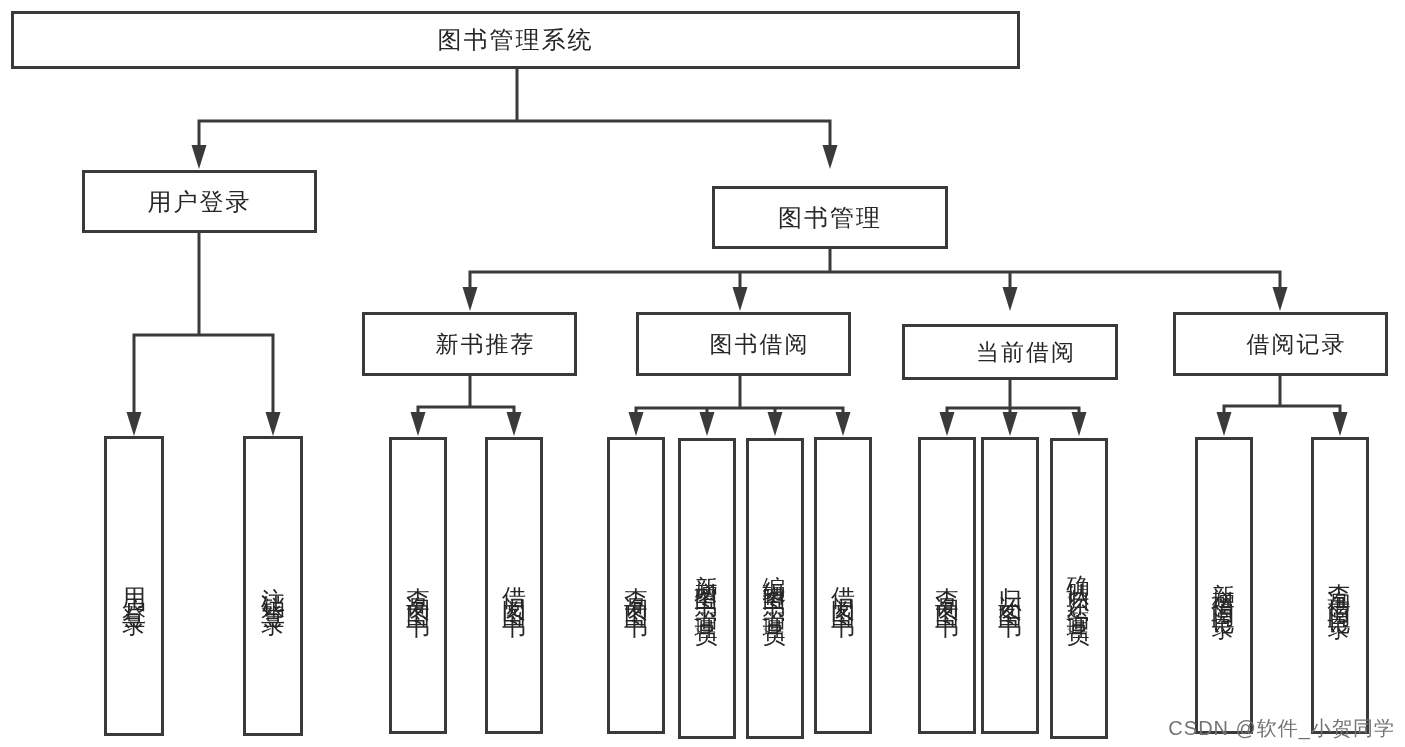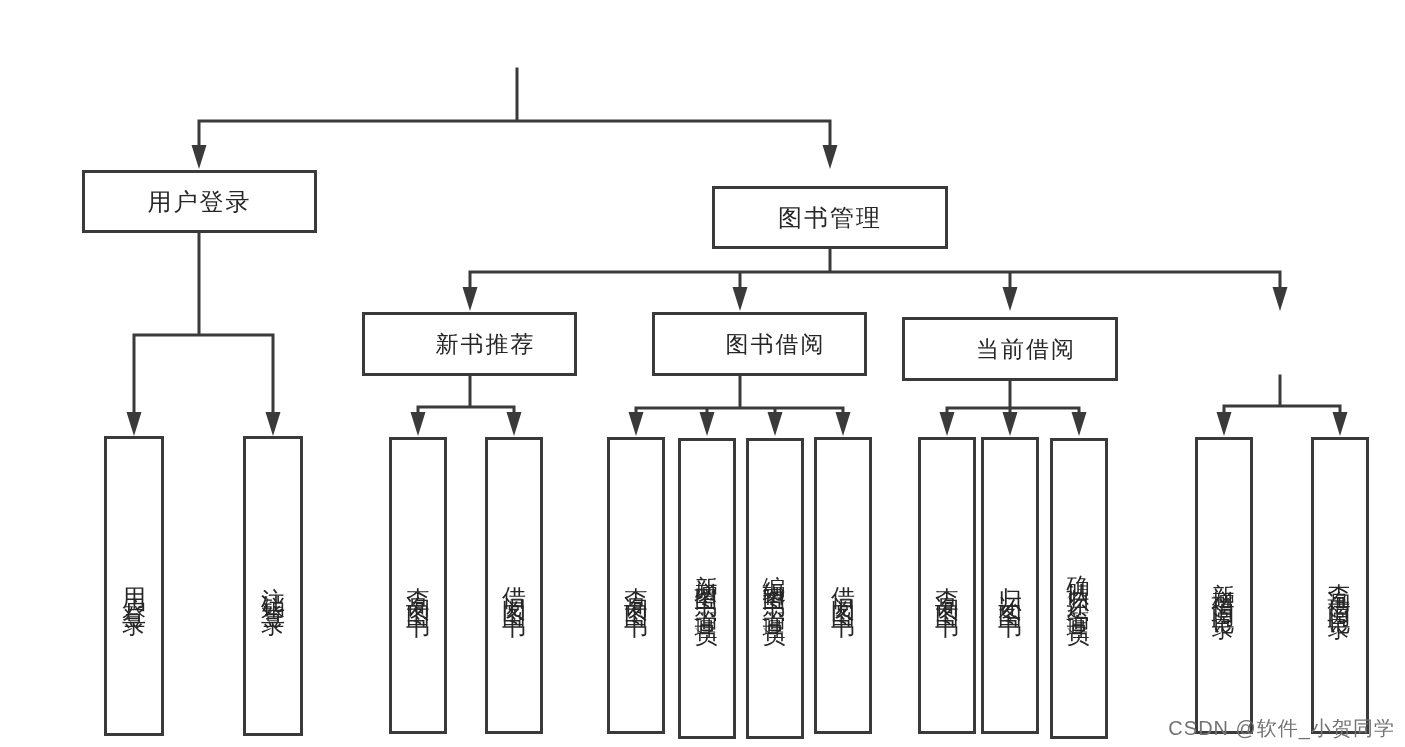--- a/index.html
+++ b/index.html
@@ -91,6 +91,9 @@
     </g>
   </svg>
 
+  <div class="box lvl1" style="left:11px;top:11px;width:1009px;height:58px">
+    <span>图书管理系统</span>
+  </div>
 
   <div class="box lvl2" style="left:82px;top:170px;width:235px;height:63px">
     <span>用户登录</span>

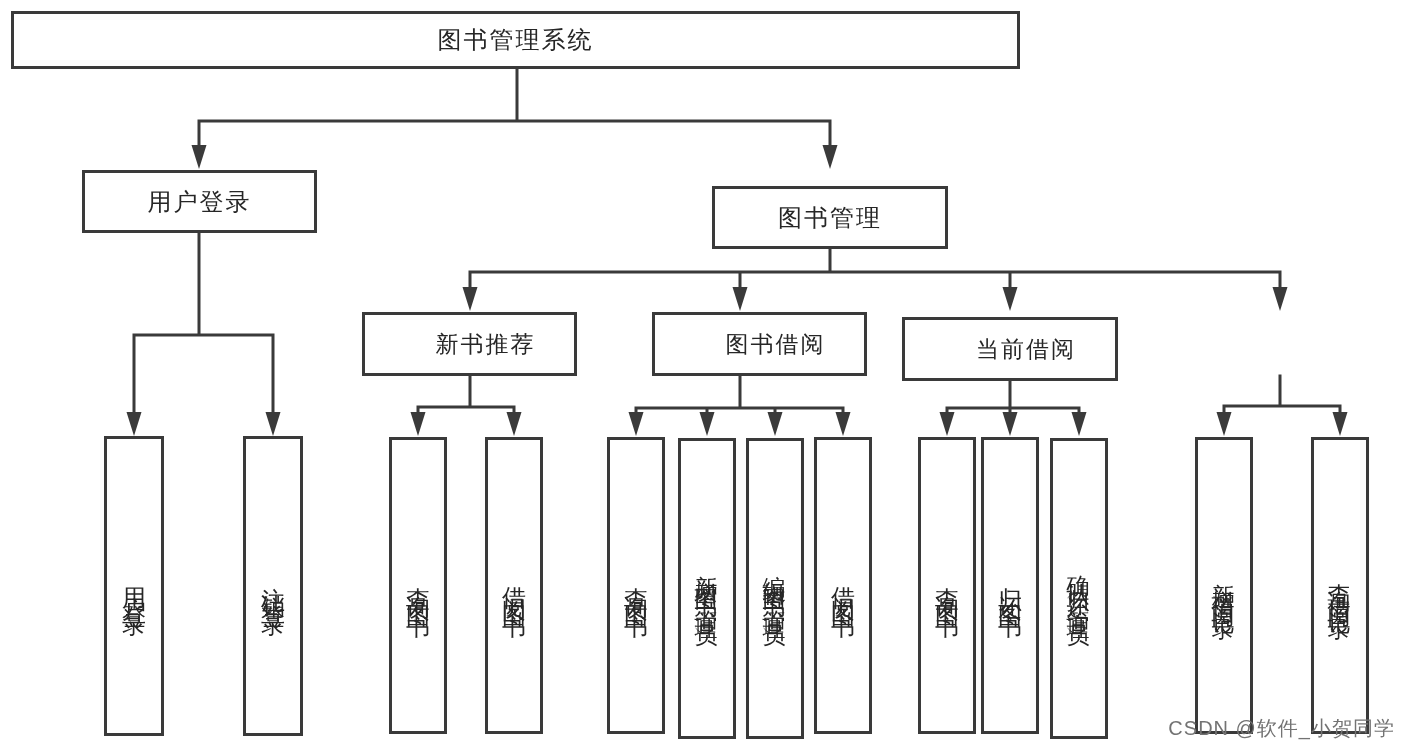--- a/index.html
+++ b/index.html
@@ -105,7 +105,7 @@
   <div class="box lvl3" style="left:362px;top:312px;width:215px;height:64px">
     <span>新书推荐</span>
   </div>
-  <div class="box lvl3" style="left:652px;top:312px;width:215px;height:64px">
+  <div class="box lvl3" style="left:636px;top:312px;width:215px;height:64px">
     <span>图书借阅</span>
   </div>
   <div class="box lvl3" style="left:902px;top:317px;width:216px;height:64px">

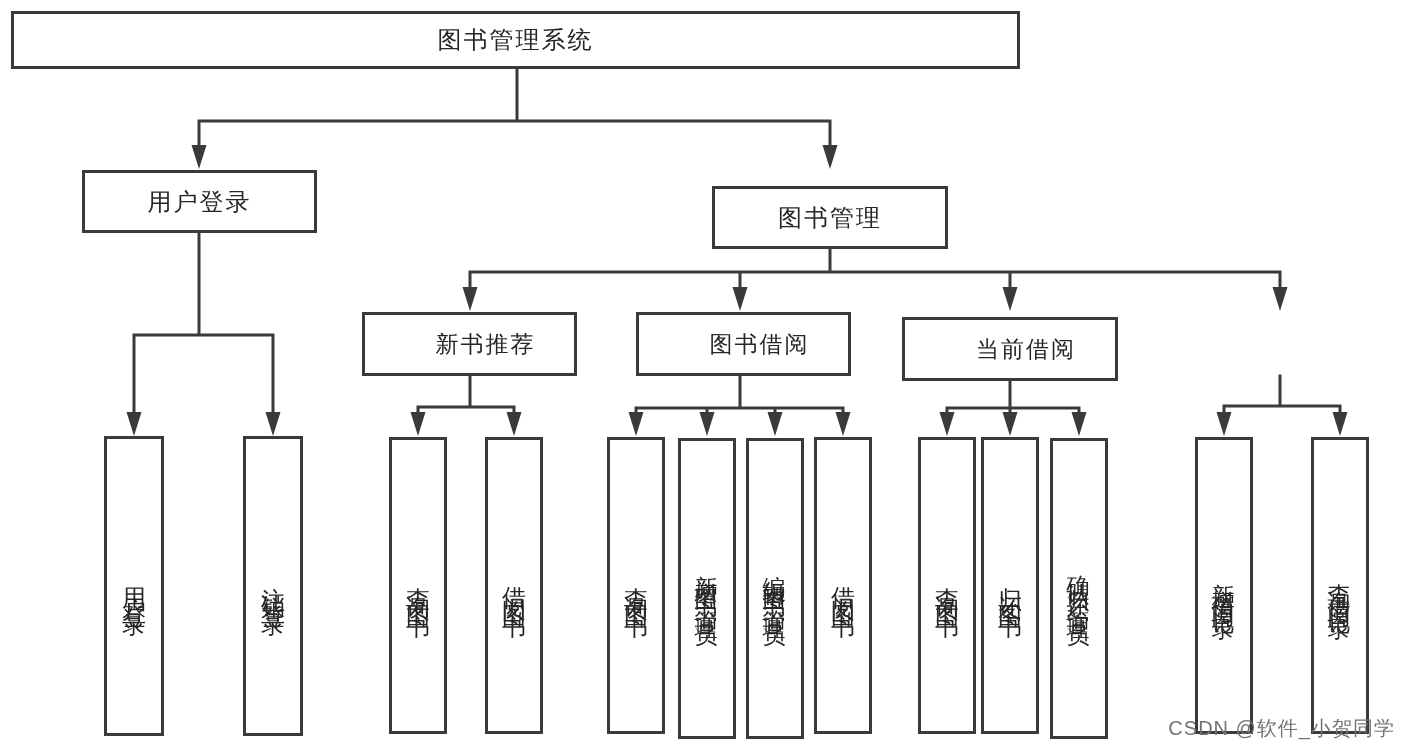--- a/index.html
+++ b/index.html
@@ -108,7 +108,7 @@
   <div class="box lvl3" style="left:636px;top:312px;width:215px;height:64px">
     <span>图书借阅</span>
   </div>
-  <div class="box lvl3" style="left:902px;top:317px;width:216px;height:64px">
+  <div class="box lvl3" style="left:902px;top:324px;width:216px;height:56px">
     <span>当前借阅</span>
   </div>
 

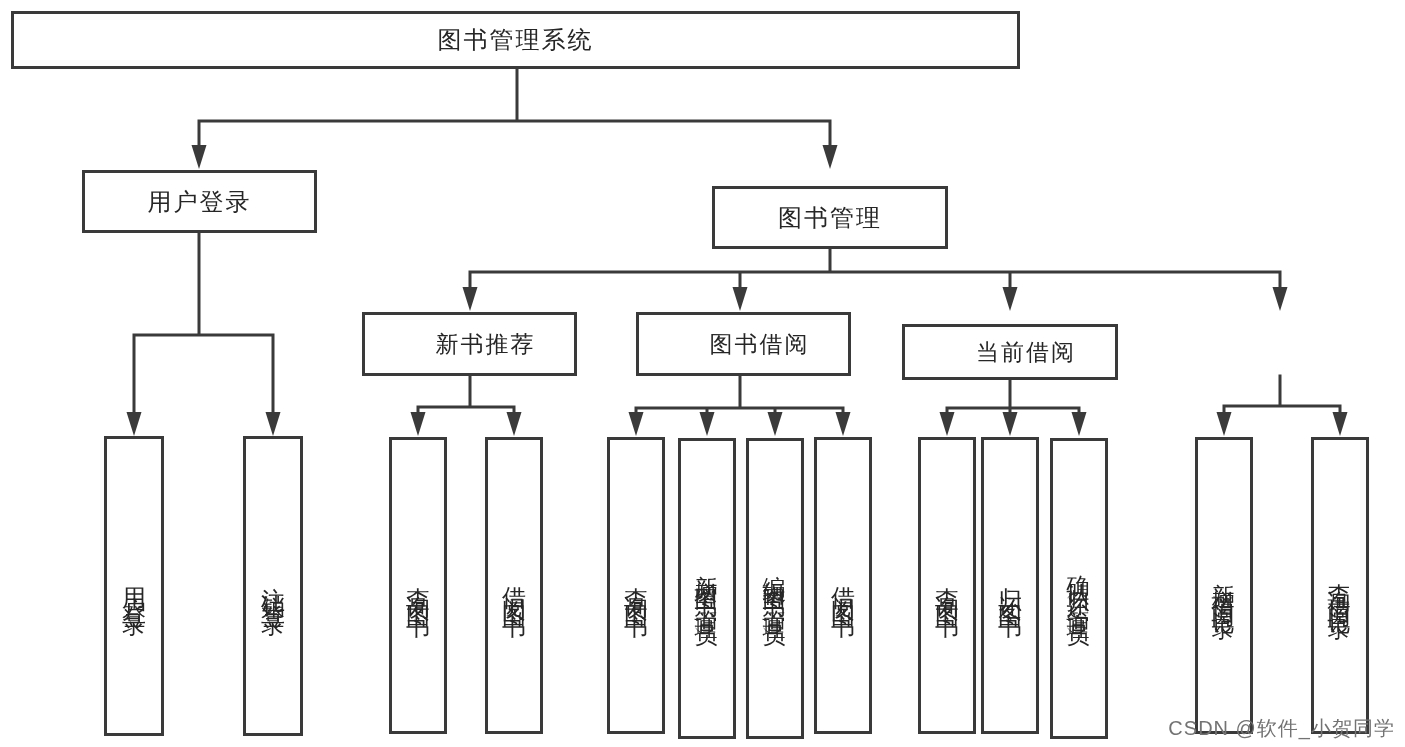--- a/index.html
+++ b/index.html
@@ -111,6 +111,9 @@
   <div class="box lvl3" style="left:902px;top:324px;width:216px;height:56px">
     <span>当前借阅</span>
   </div>
+  <div class="box lvl3" style="left:1173px;top:312px;width:215px;height:64px">
+    <span>借阅记录</span>
+  </div>
 
   <div class="box leaf" style="left:104px;top:436px;width:60px;height:300px">
     <span>用户登录</span>

